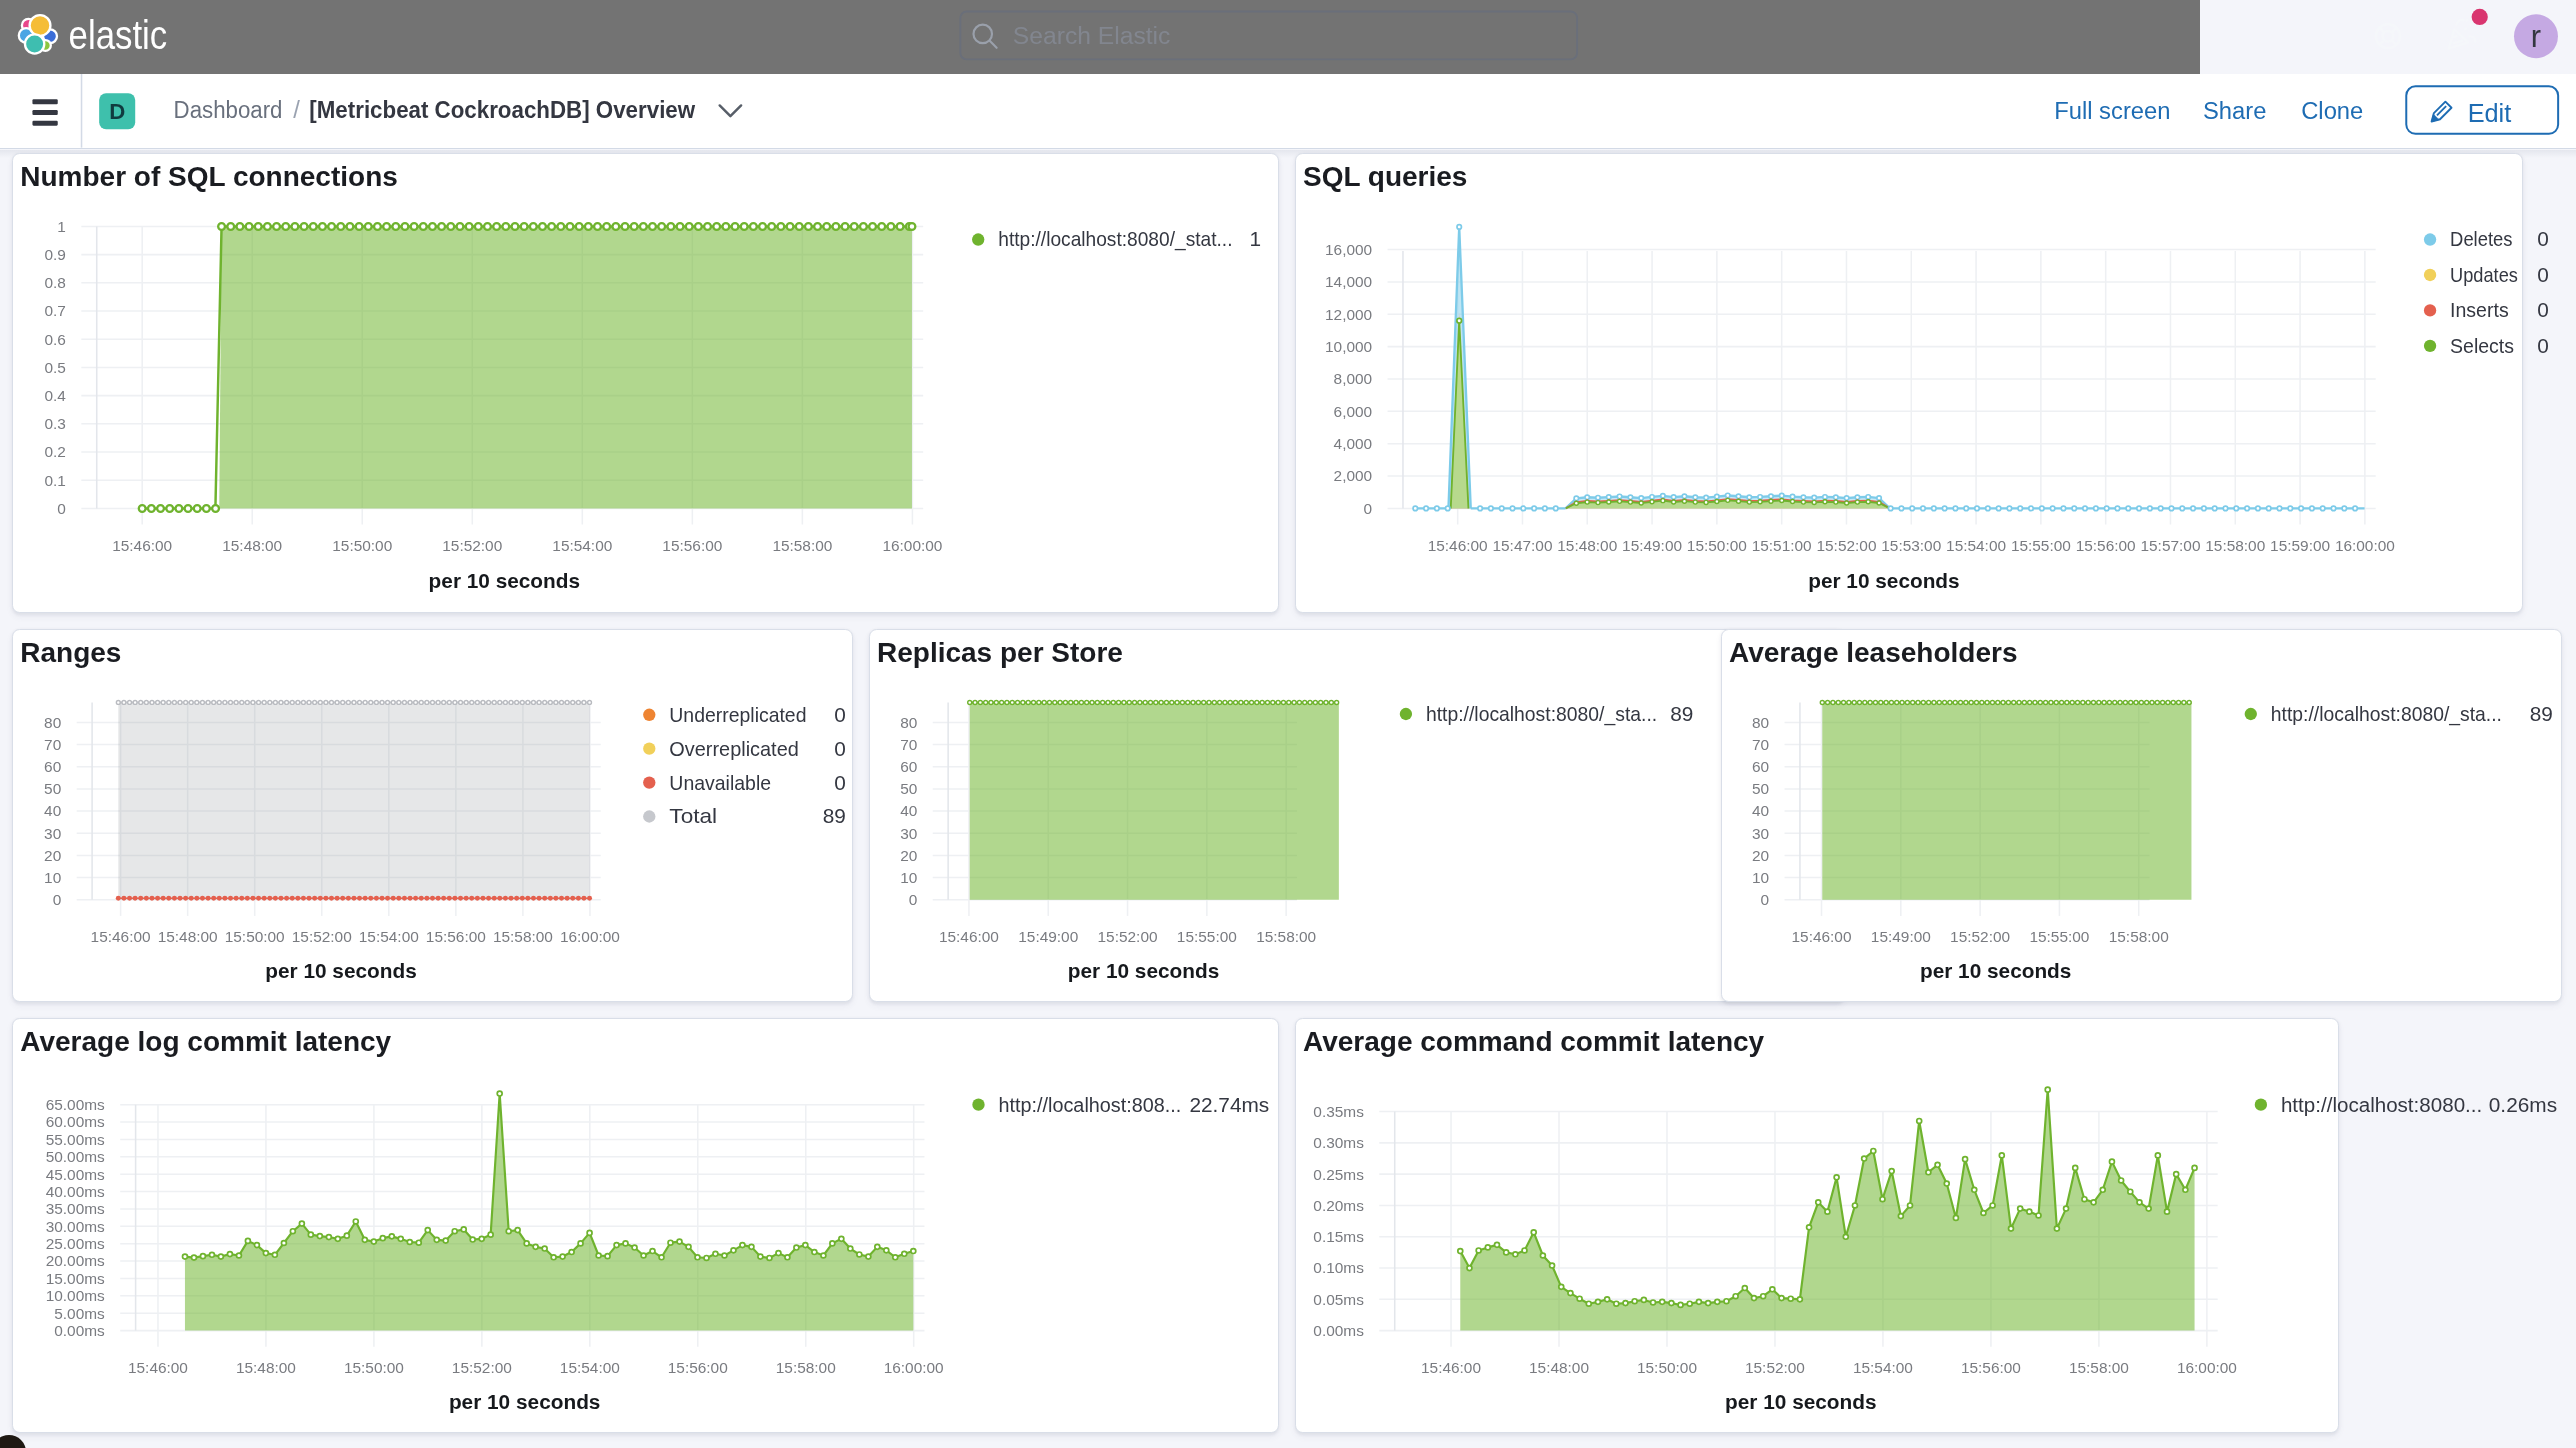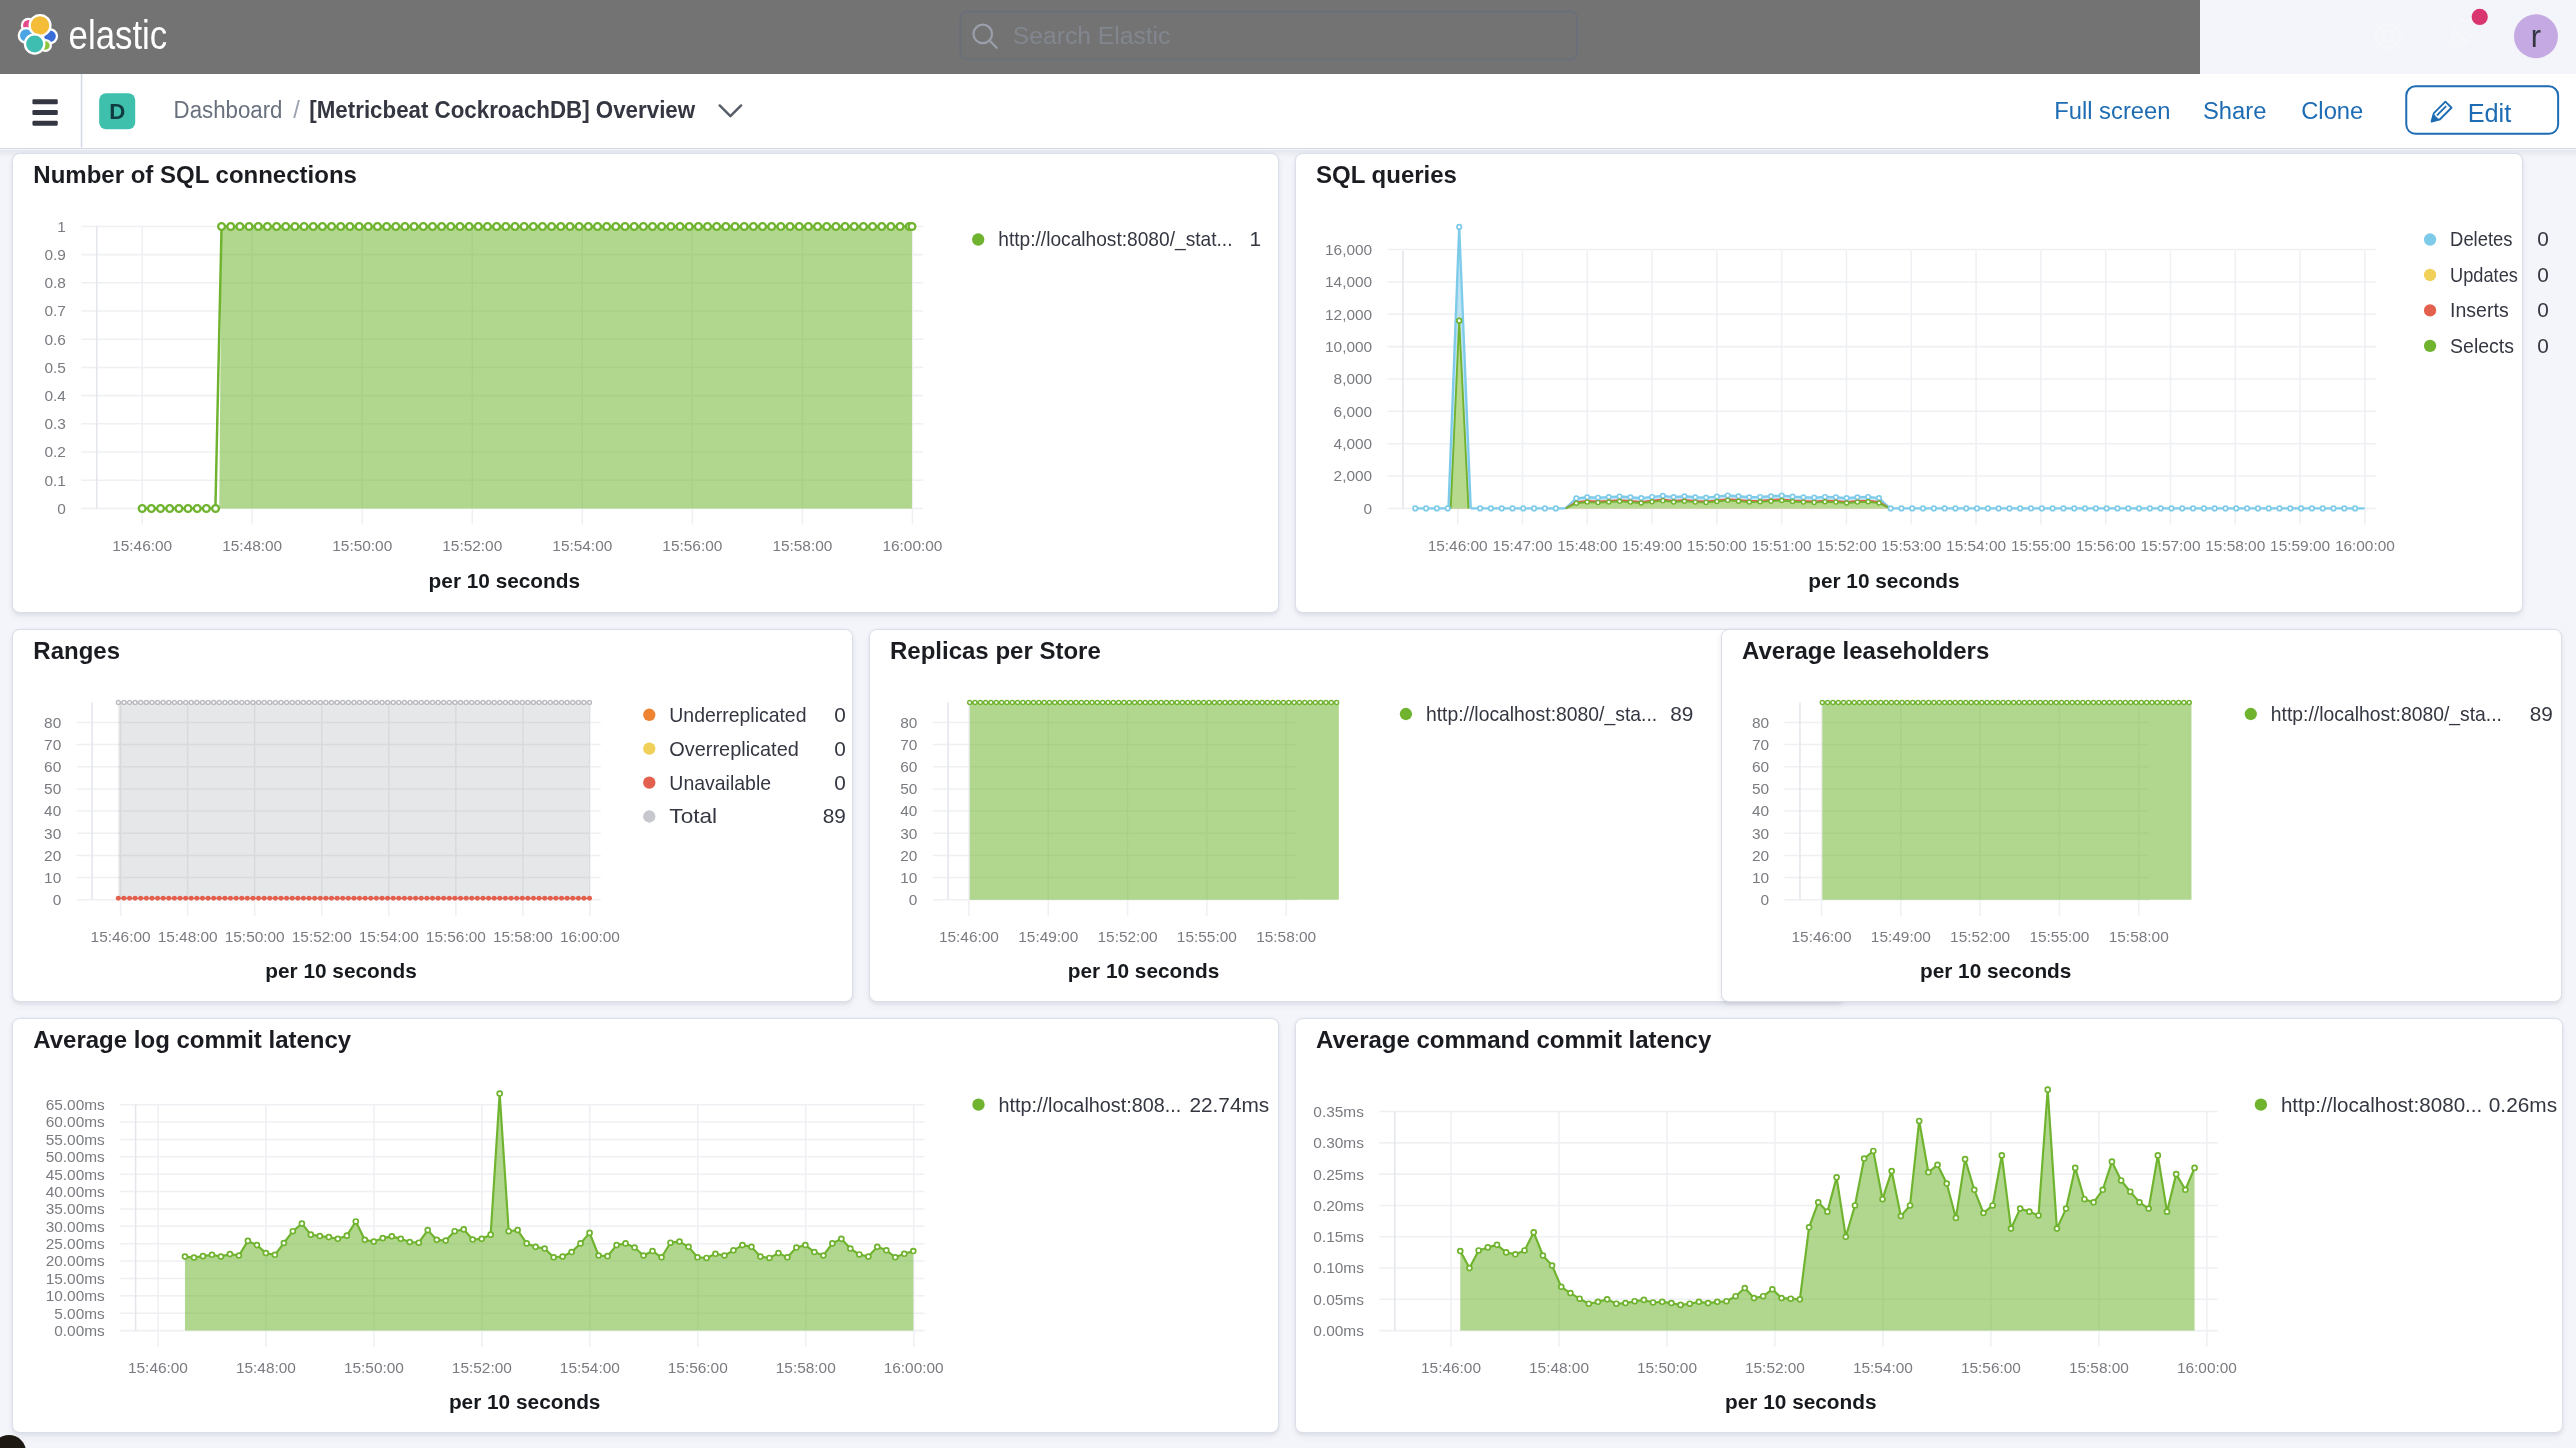--- a/index.html
+++ b/index.html
@@ -7,7 +7,7 @@
 .content-shadow{position:absolute;left:0;top:150px;width:2576px;height:7.7px;background:linear-gradient(to bottom,rgba(132,142,163,0.14),rgba(132,142,163,0));}
 .panel{position:absolute;background:#fff;border:1.5px solid #D9DEE8;border-radius:7.7px;box-sizing:border-box;
   box-shadow:0 1.5px 3.1px rgba(55,65,90,0.08),0 3.9px 7.7px rgba(55,65,90,0.05);}
-.ptitle{position:absolute;left:20px;top:7px;font-size:24px;font-weight:700;color:#1A1C21;letter-spacing:0;}
+.ptitle{position:absolute;left:7px;top:7px;font-size:28px;font-weight:700;color:#1A1C21;letter-spacing:0;}
 .corner{position:absolute;left:-7.7px;top:1435px;width:34px;height:34px;border-radius:50%;background:#1F1913;}
 </style></head>
 <body>

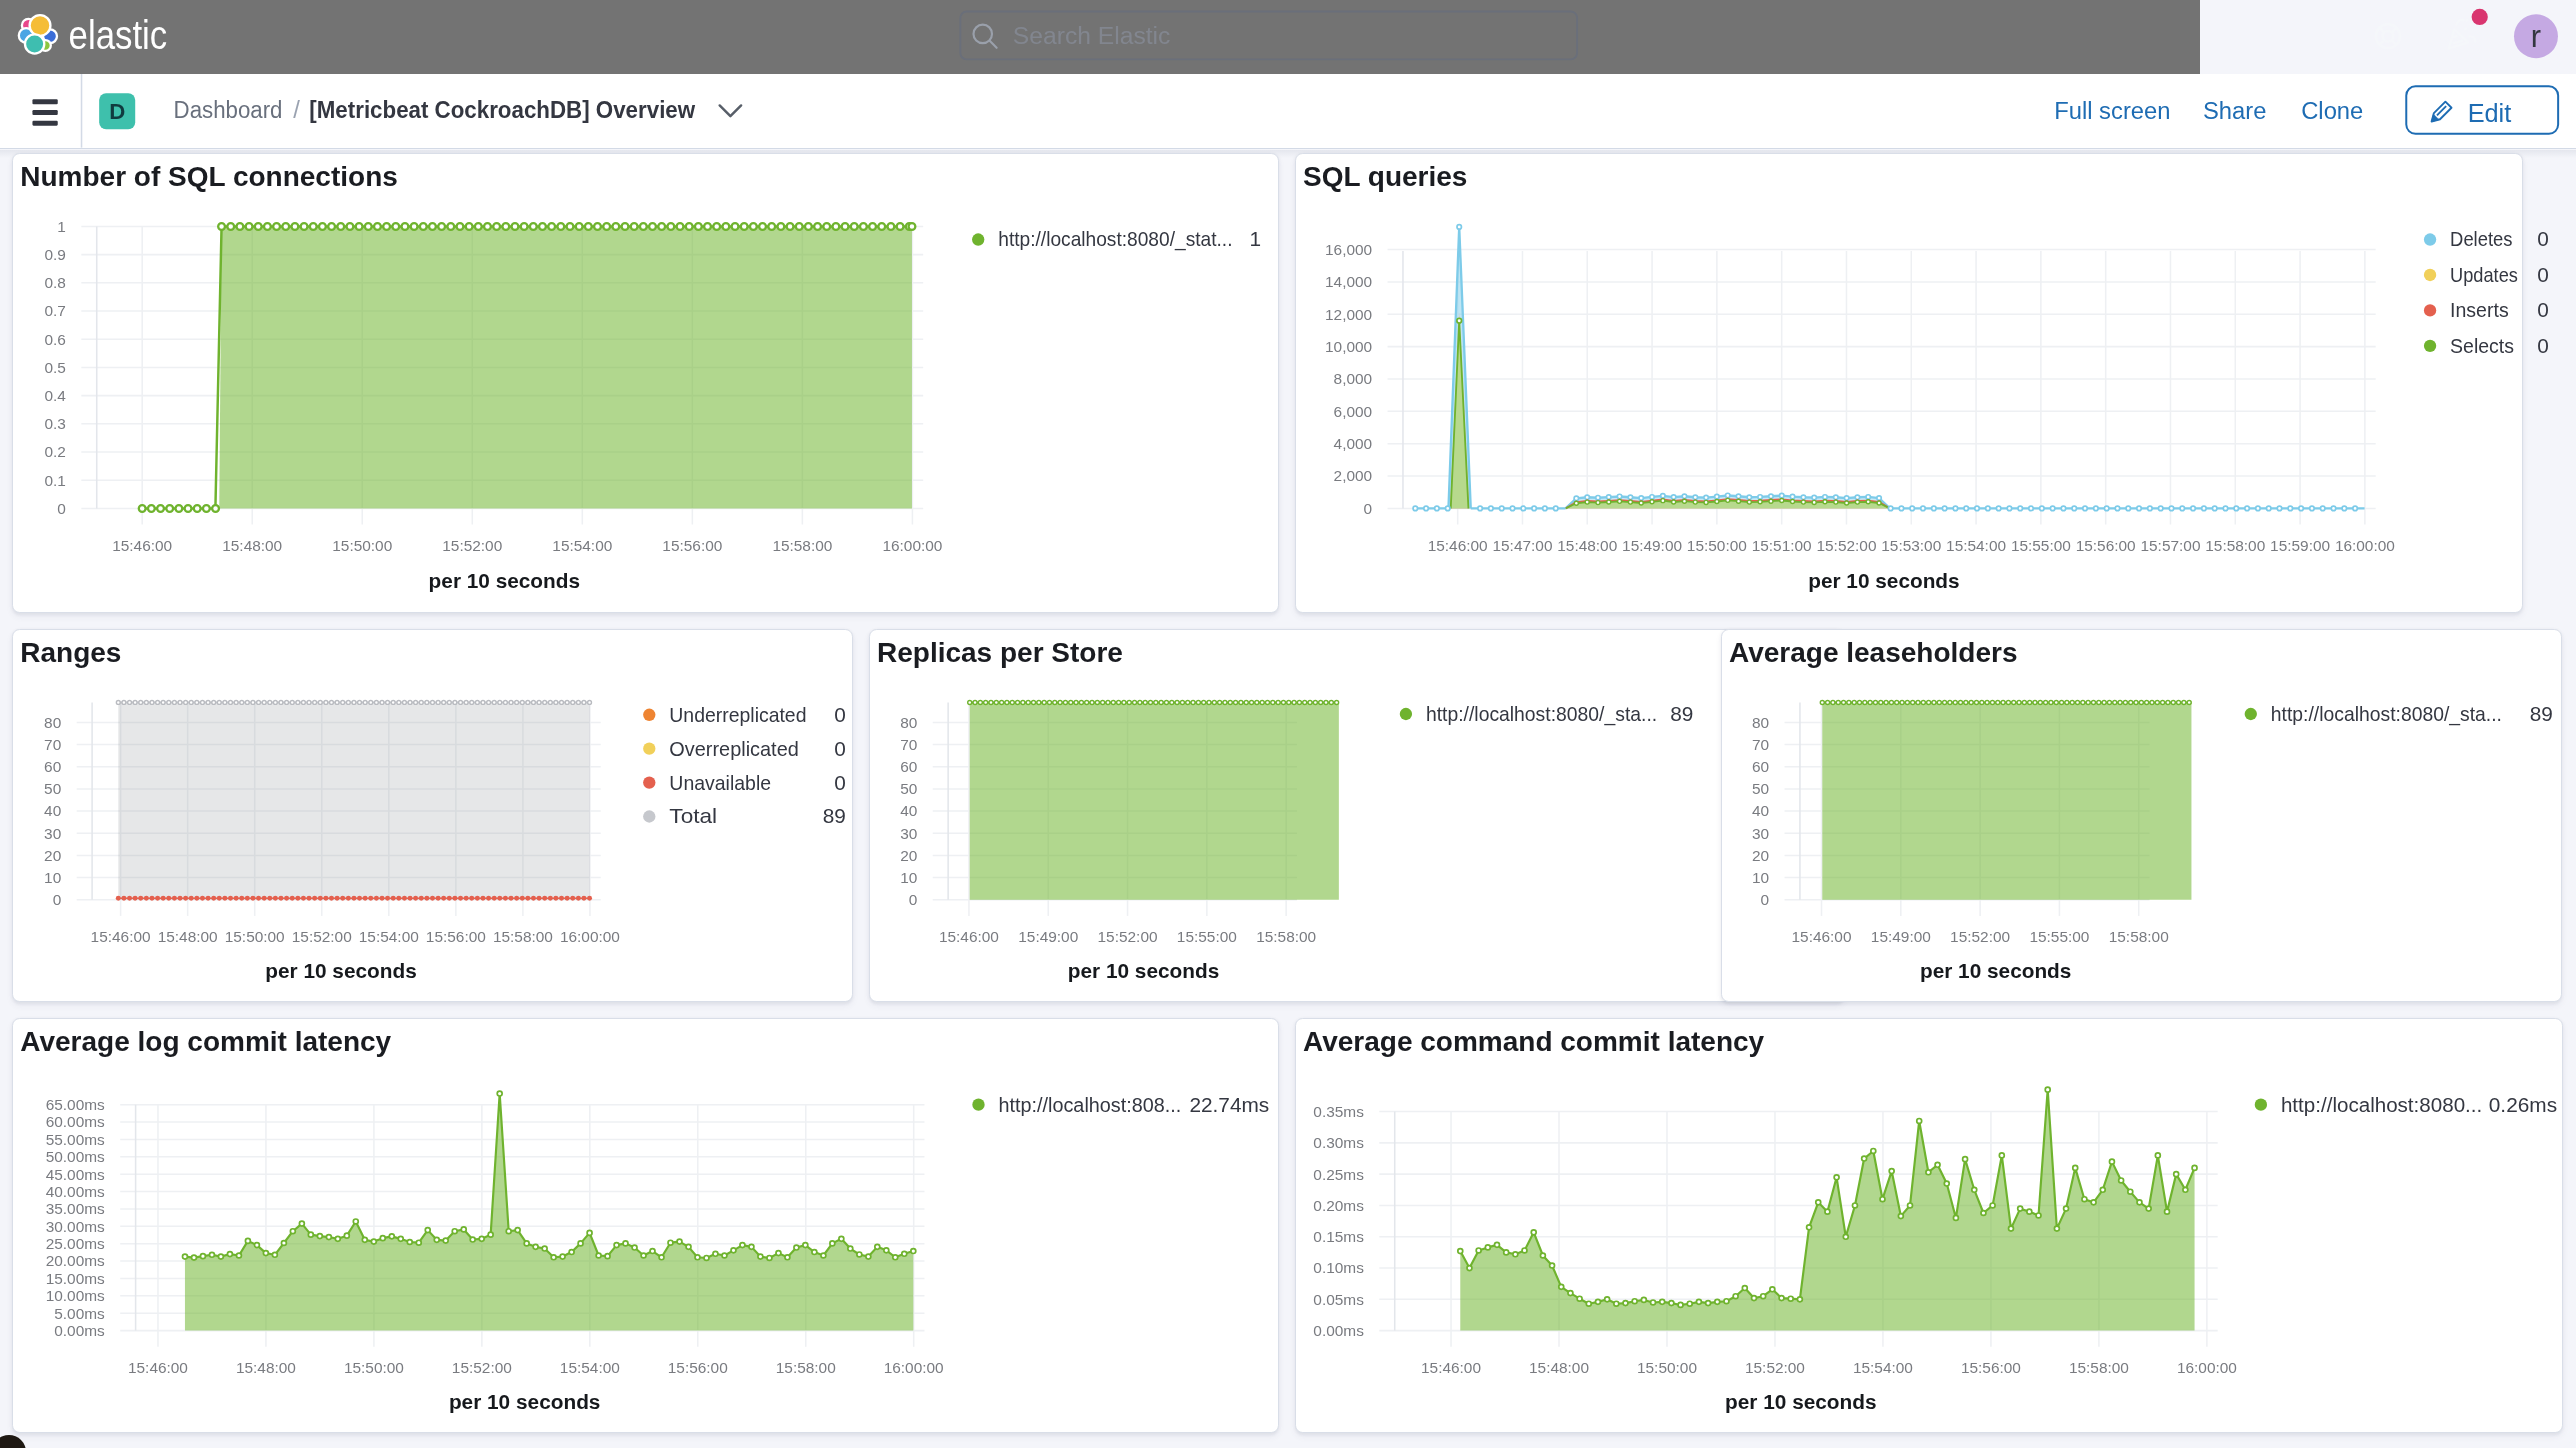--- a/index.html
+++ b/index.html
@@ -1027,7 +1027,7 @@
 <text x="1629.0" y="120.0" font-size="27" fill="#343741" text-anchor="end" font-weight="normal" font-family="&quot;Liberation Sans&quot;, sans-serif">22.74ms</text>
     </svg>
   </div>
-<div class="panel" style="left:1295px;top:1018px;width:1268px;height:415px">
+<div class="panel" style="left:1295px;top:1018px;width:1044px;height:415px">
     <div class="ptitle">Average command commit latency</div>
     <svg width="1268" height="415" viewBox="0 0 1644 538" style="position:absolute;left:0;top:0">
       <line x1="108" y1="404.0" x2="1195.0" y2="404.0" stroke="#EEF0F3" stroke-width="2"></line>

